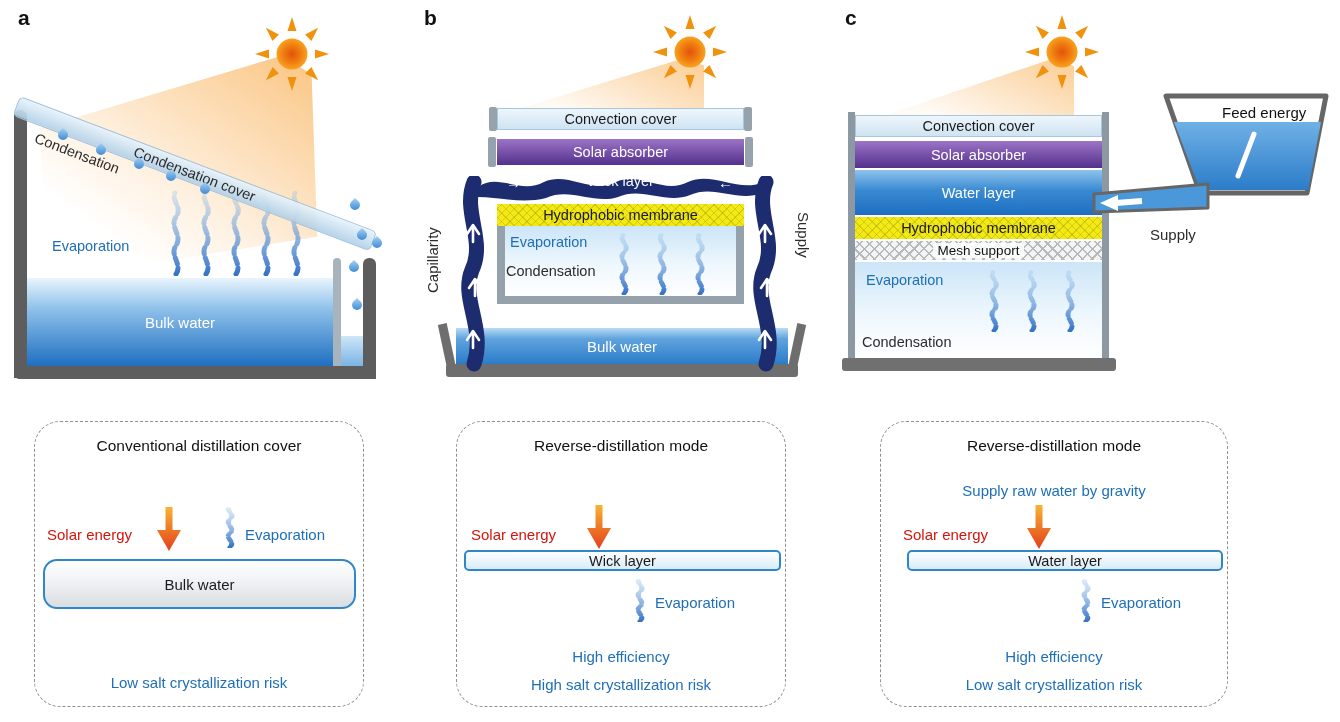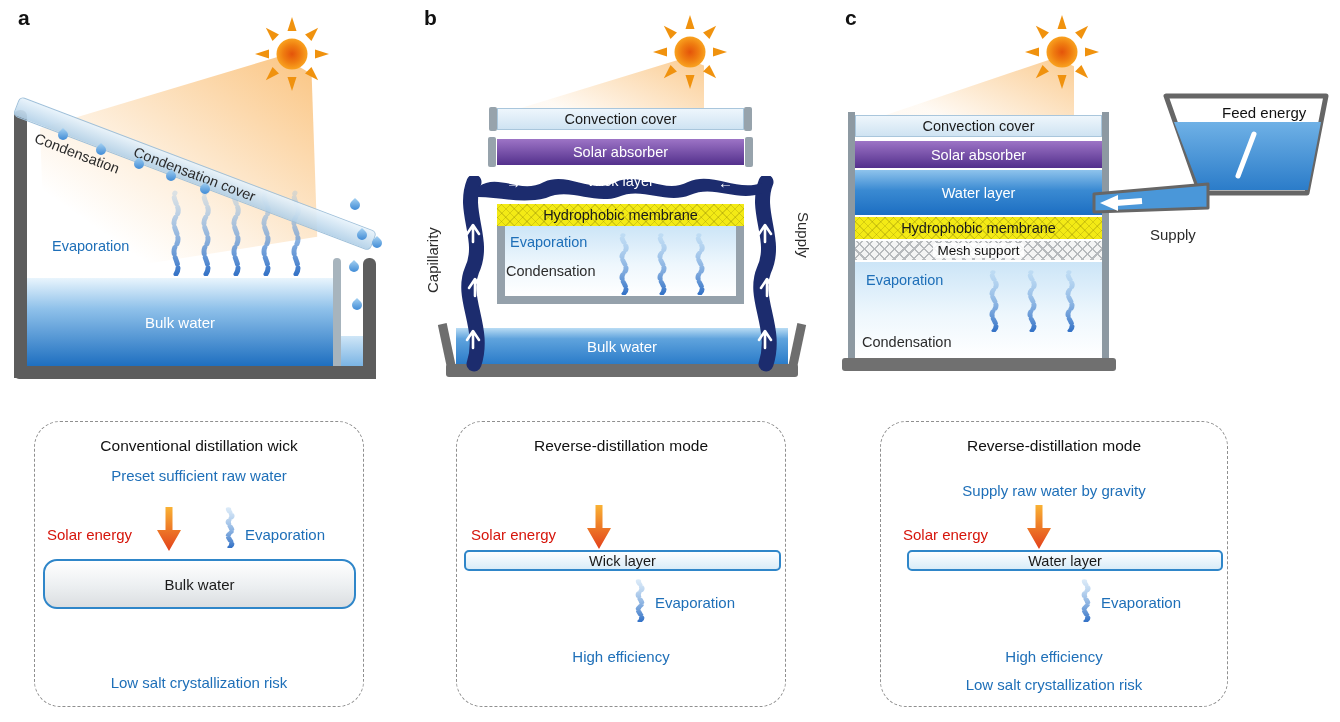--- a/index.html
+++ b/index.html
@@ -129,7 +129,7 @@
   <div class="drop" style="left:352px;top:300px"></div>
 
   <div class="mode-box" style="left:34px;top:421px;width:330px;height:286px">
-    <span class="center m-title" style="top:15px">Conventional distillation wick</span>
+    <span class="center m-title" style="top:15px">Conventional distillation cover</span>
     <span class="center m-line blue" style="top:45px">Preset sufficient raw water</span>
     <span class="lbl red" style="left:12px;top:104px;font-size:15px">Solar energy</span>
     <svg class="abs" style="left:122px;top:84px" width="24" height="46" viewBox="0 0 24 46">

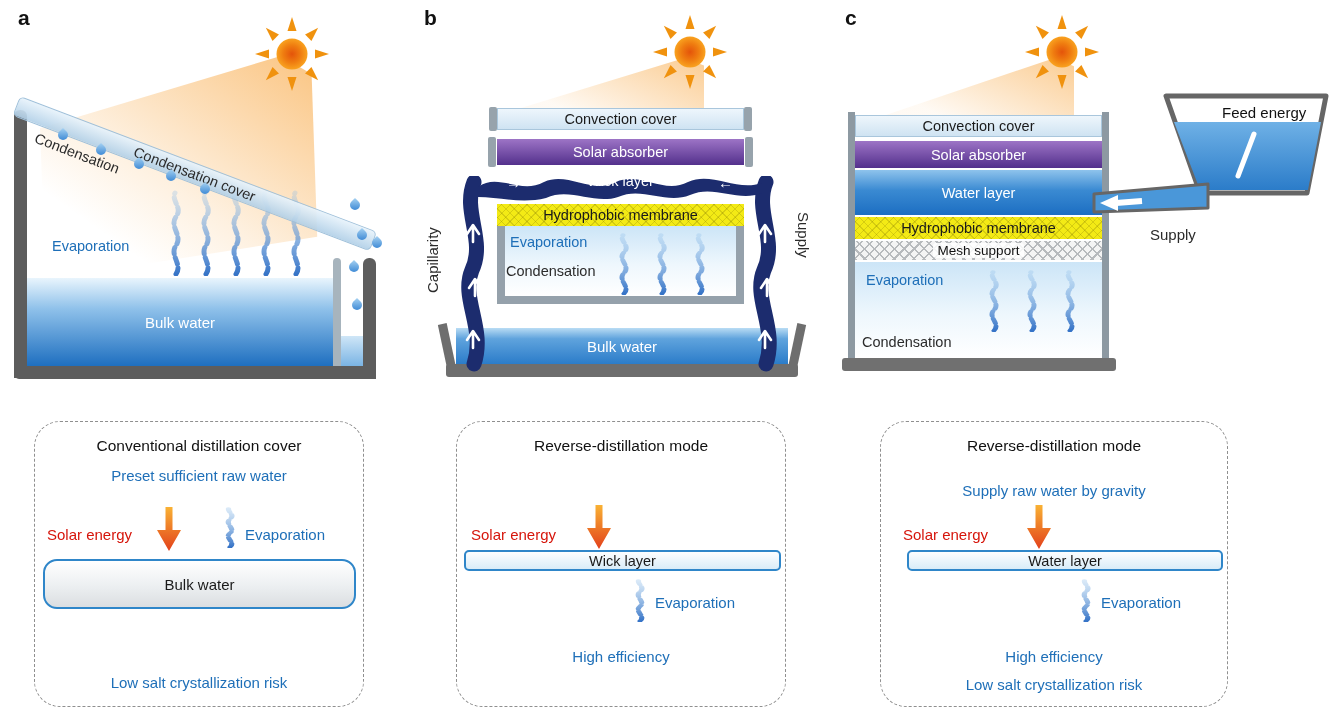--- a/index.html
+++ b/index.html
@@ -130,7 +130,6 @@
 
   <div class="mode-box" style="left:34px;top:421px;width:330px;height:286px">
     <span class="center m-title" style="top:15px">Conventional distillation cover</span>
-    <span class="center m-line blue" style="top:45px">Preset sufficient raw water</span>
     <span class="lbl red" style="left:12px;top:104px;font-size:15px">Solar energy</span>
     <svg class="abs" style="left:122px;top:84px" width="24" height="46" viewBox="0 0 24 46">
         <path d="M8.5,1 h7 v23 h8.5 L12,45 0,24 h8.5 z" fill="url(#arrowGrad)"></path>

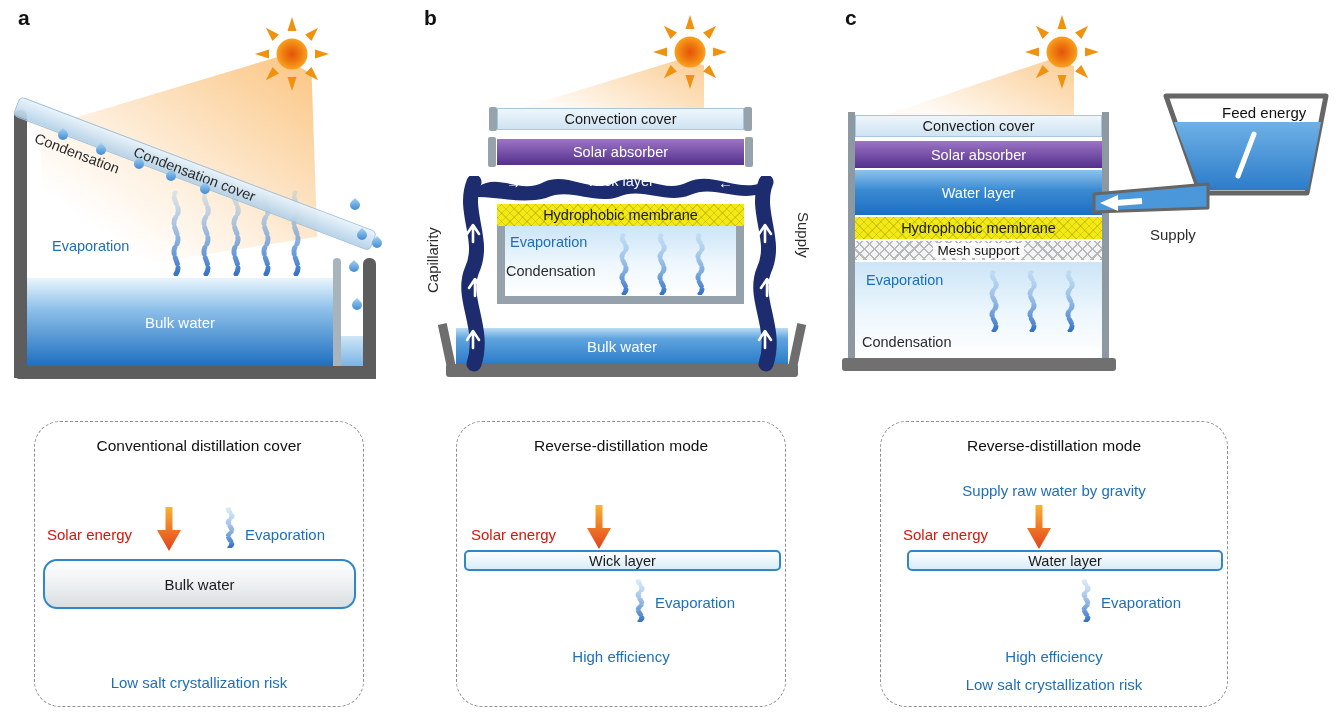--- a/index.html
+++ b/index.html
@@ -239,6 +239,7 @@
       </svg>
     <span class="lbl blue" style="left:198px;top:172px;font-size:15px">Evaporation</span>
     <span class="center m-line blue" style="top:226px">High efficiency</span>
+    <span class="center m-line blue" style="top:254px">High salt crystallization risk</span>
   </div>
 
   <span class="panel-letter" style="left:845px;top:6px">c</span>

